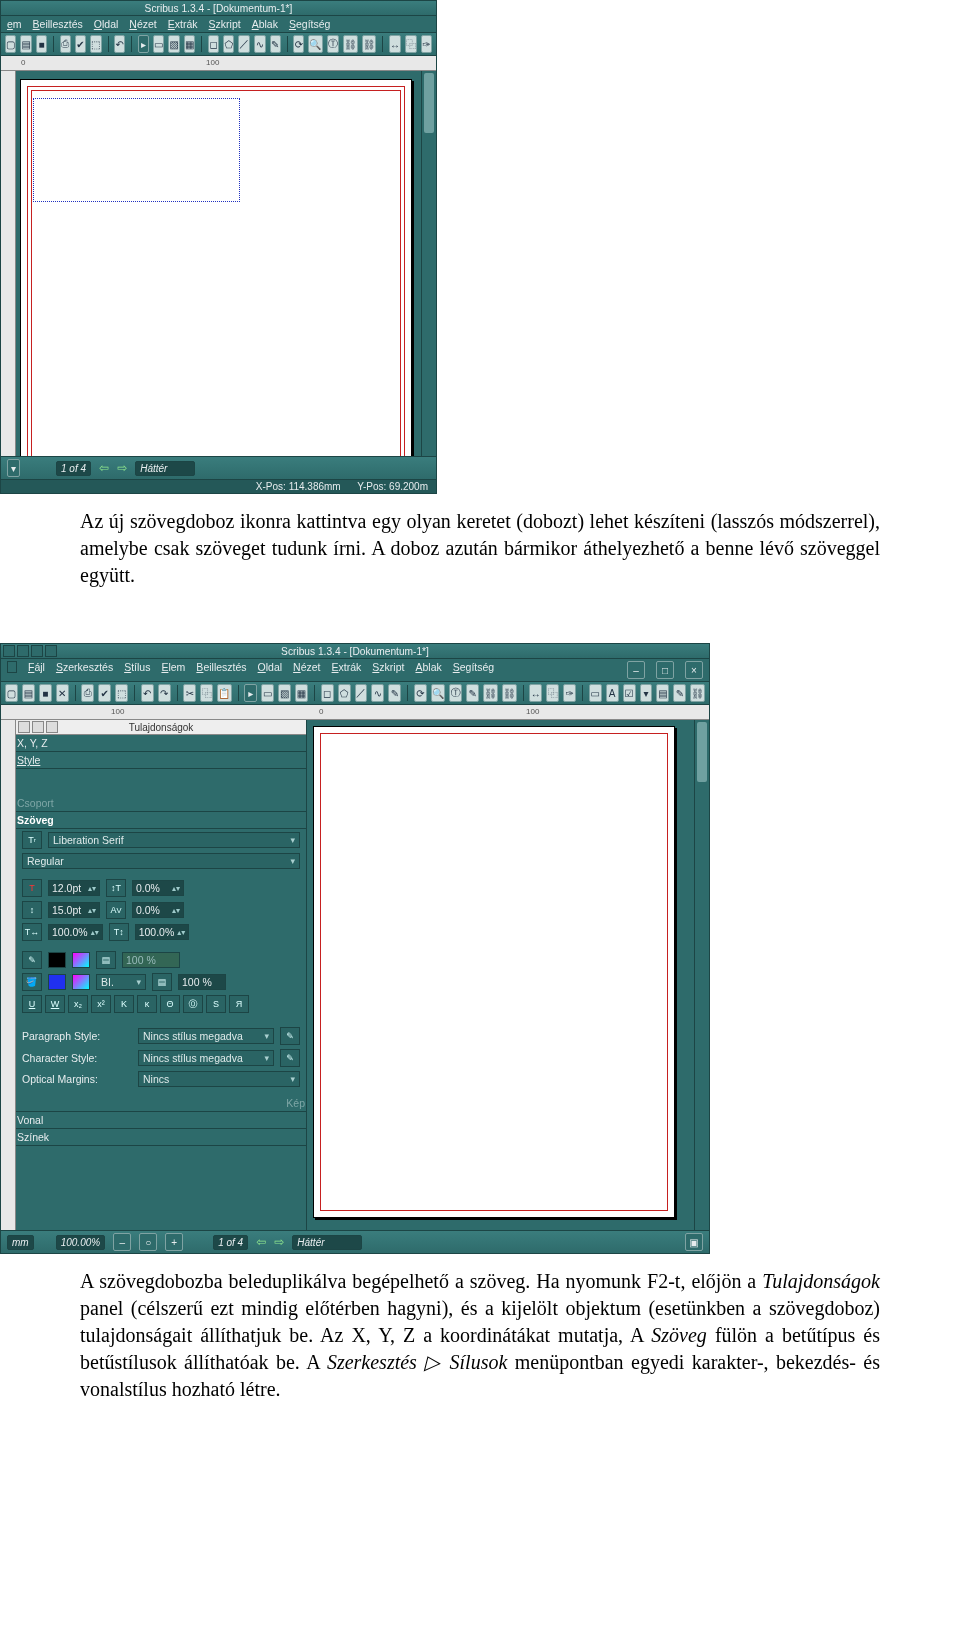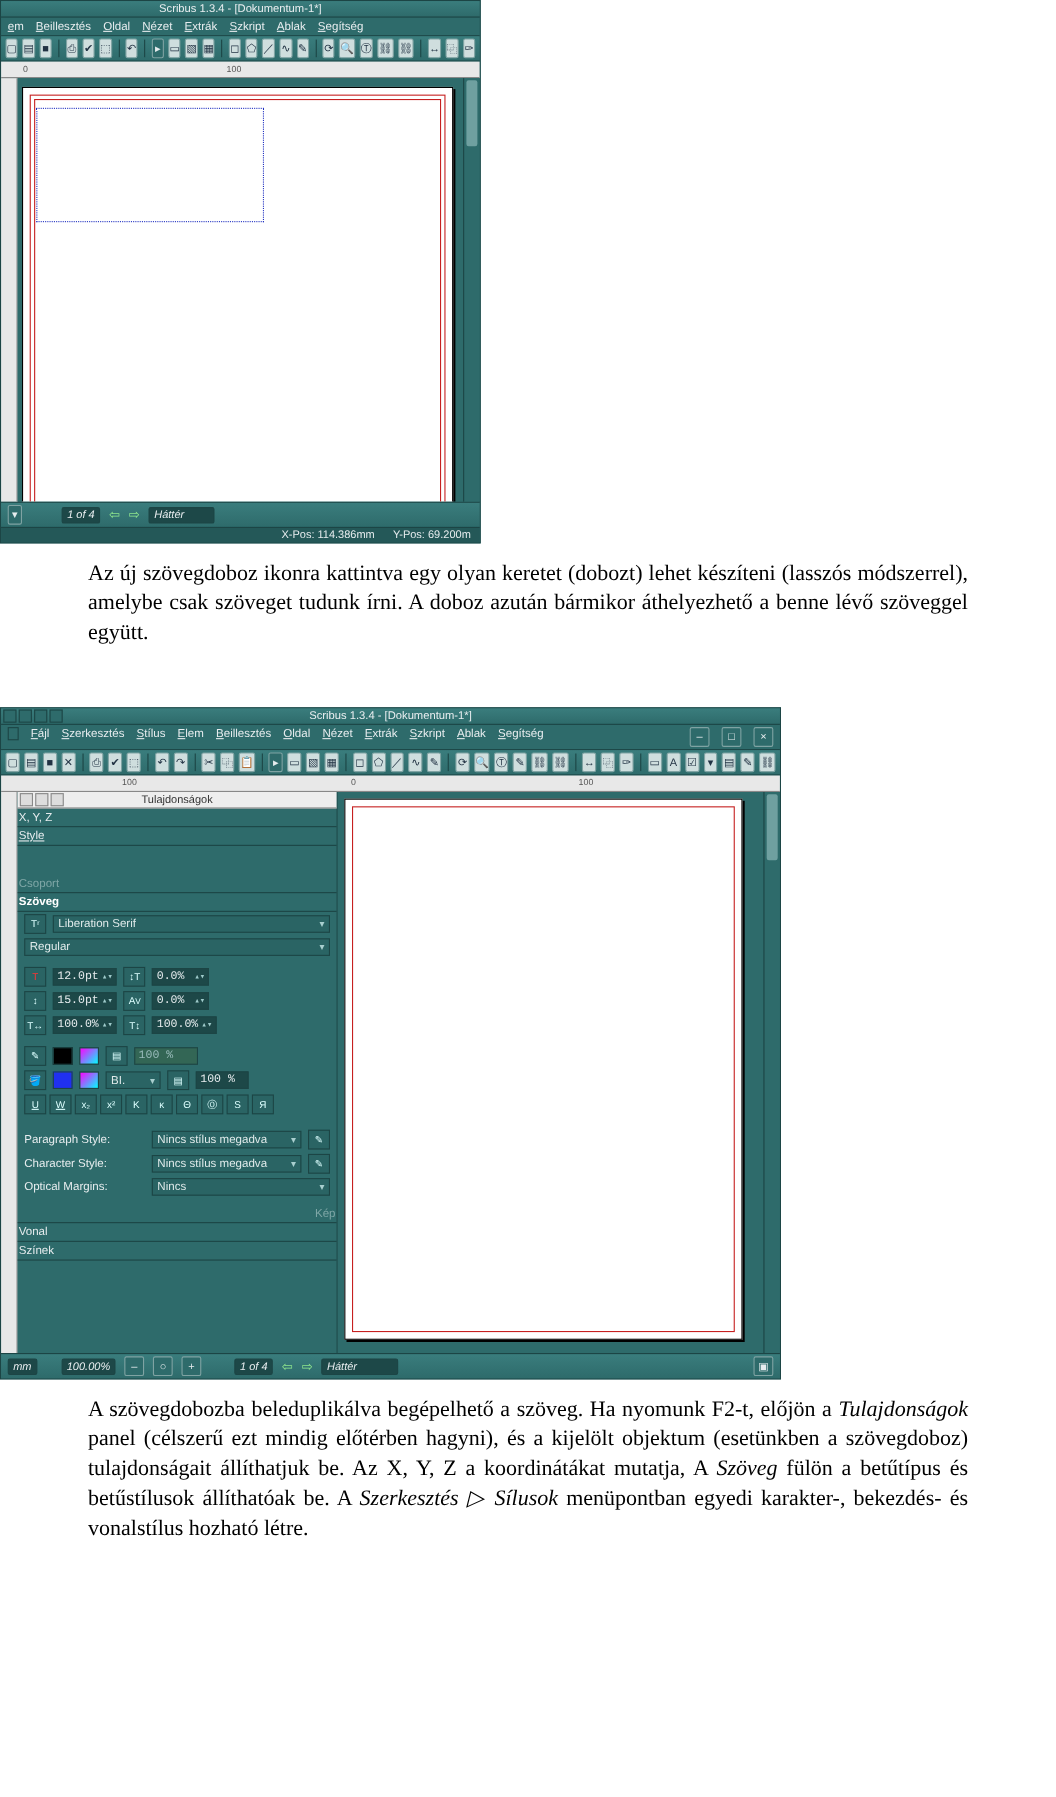--- a/index.html
+++ b/index.html
@@ -191,7 +191,7 @@
     background:#1d4848; border:1px solid #1c4545;
     padding:1px 3px; border-radius:0;
     color:#e6ecee; min-width:44px;
-    display:flex; align-items:center; justify-content:space-between;font-family:Liberation Mono, monospace;
+    display:flex; align-items:center; justify-content:space-between;
   }
   .pp-input .spin { font-size:8px; color:#9ecaca; margin-left:3px;}
   .pp-select {

